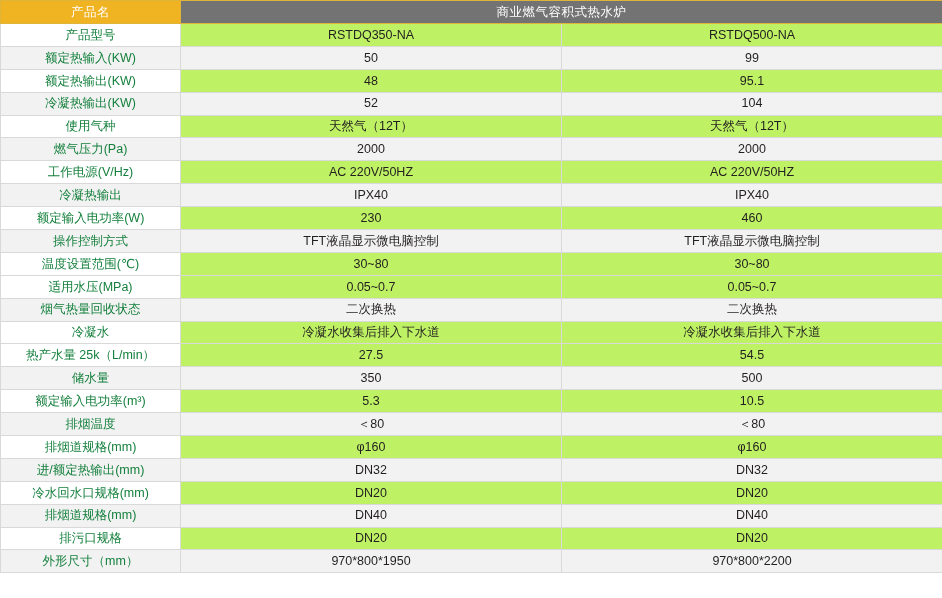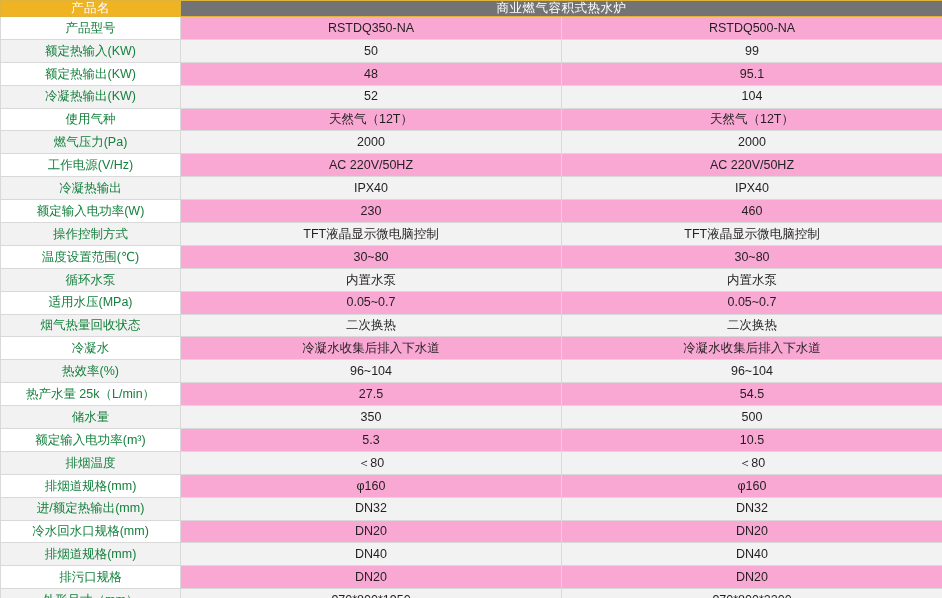--- a/index.html
+++ b/index.html
@@ -38,7 +38,7 @@
   }
   
   tr.header-row th {
-    height: 16px;
+    height: 23px;
     border-color: #e0b43a;
   }
   th.hdr-left {

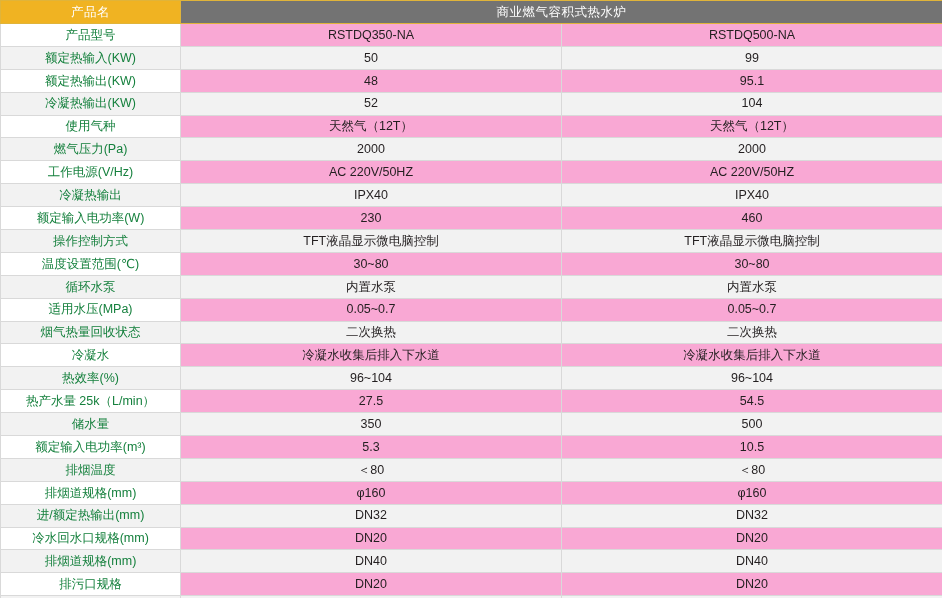--- a/index.html
+++ b/index.html
@@ -58,7 +58,7 @@
     color: #15803d;
   }
   td.value {
-    background: #f9a8d4;
+    background: #bef264;
     color: #231f20;
   }
   tr.alt td { background: #f2f2f2; }

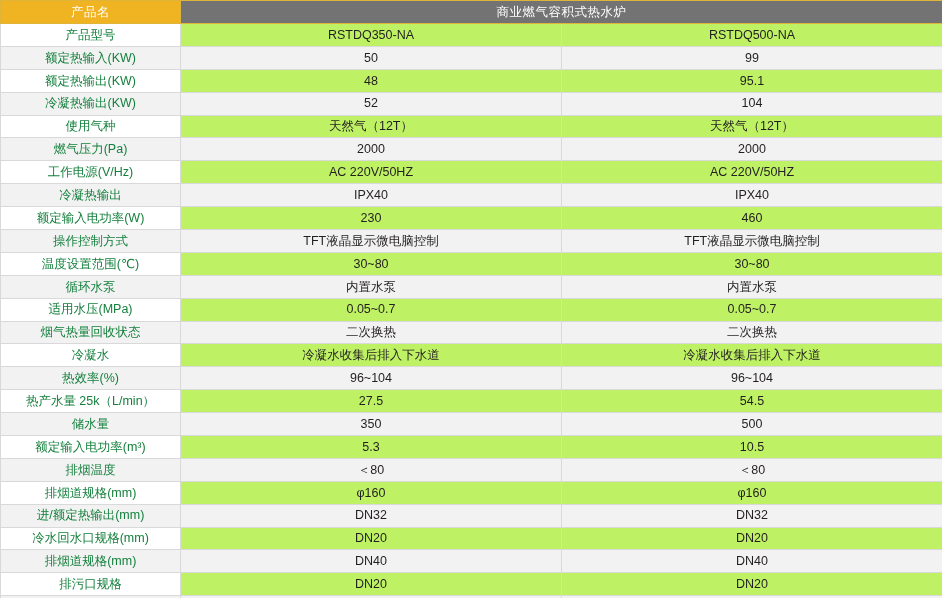--- a/index.html
+++ b/index.html
@@ -135,11 +135,6 @@
         <td class="value">30~80</td>
         <td class="value">30~80</td>
       </tr>
-      <tr class="alt">
-        <td class="label">循环水泵</td>
-        <td class="value">内置水泵</td>
-        <td class="value">内置水泵</td>
-      </tr>
       <tr>
         <td class="label">适用水压(MPa)</td>
         <td class="value">0.05~0.7</td>

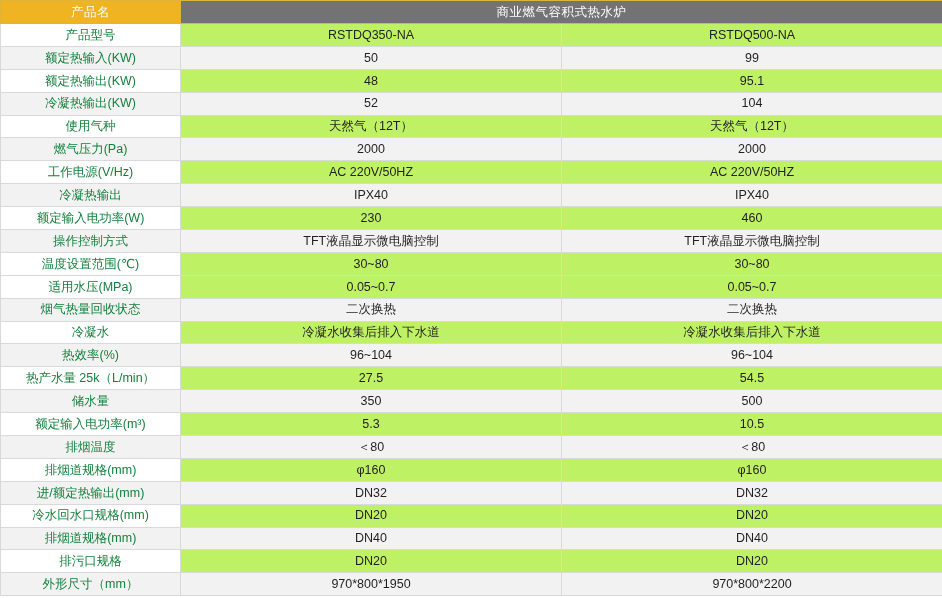--- a/index.html
+++ b/index.html
@@ -150,11 +150,6 @@
         <td class="value">冷凝水收集后排入下水道</td>
         <td class="value">冷凝水收集后排入下水道</td>
       </tr>
-      <tr class="alt">
-        <td class="label">热效率(%)</td>
-        <td class="value">96~104</td>
-        <td class="value">96~104</td>
-      </tr>
       <tr>
         <td class="label">热产水量 25k（L/min）</td>
         <td class="value">27.5</td>

